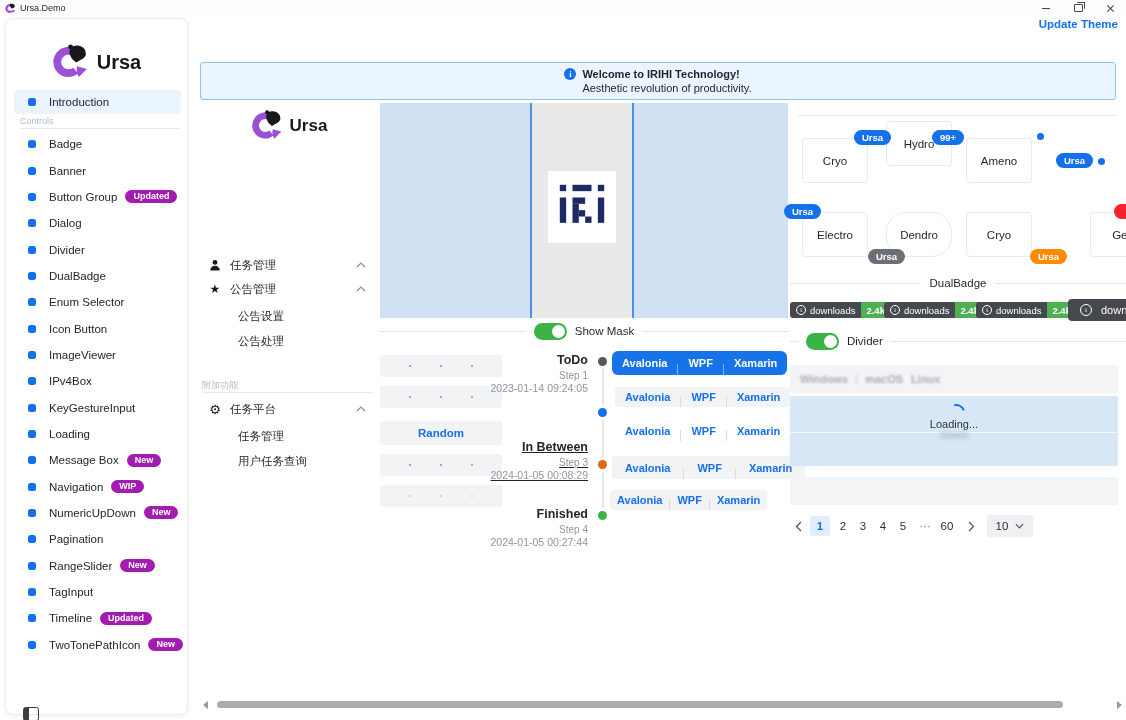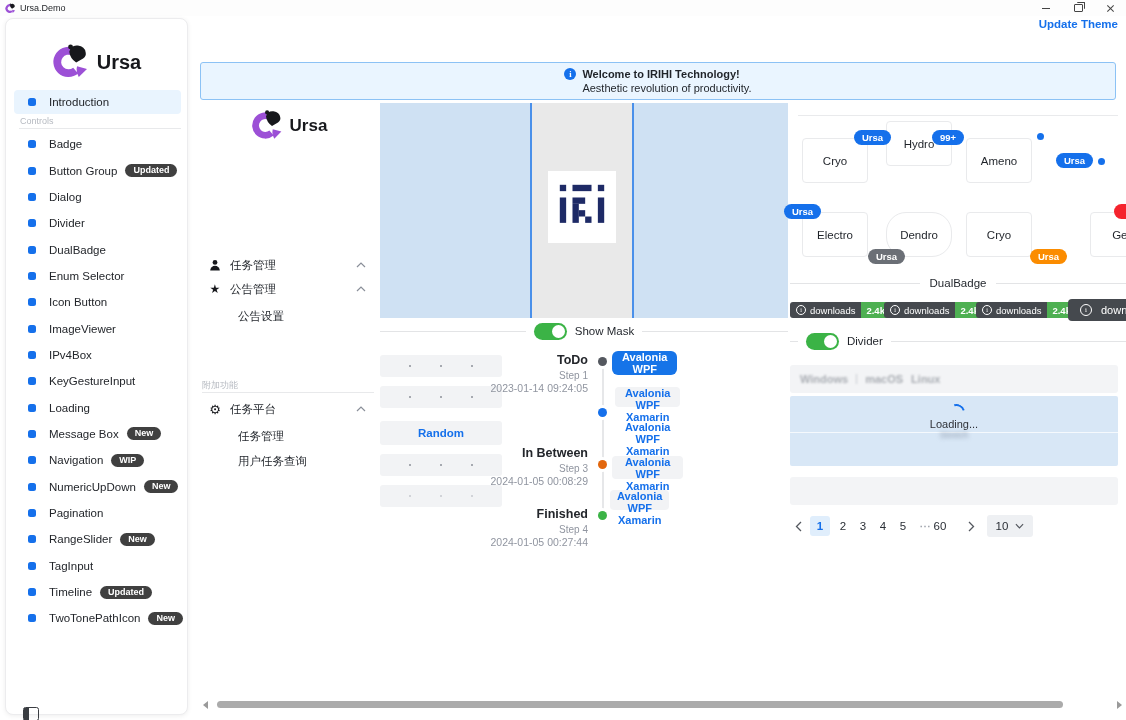--- a/index.html
+++ b/index.html
@@ -208,6 +208,10 @@
       </div>
     <div class="s-item">
         <span class="bullet"></span>
+        <span class="s-label">Banner</span>
+      </div>
+    <div class="s-item">
+        <span class="bullet"></span>
         <span class="s-label">Button Group</span>
         <span class="pill">Updated</span>
       </div>

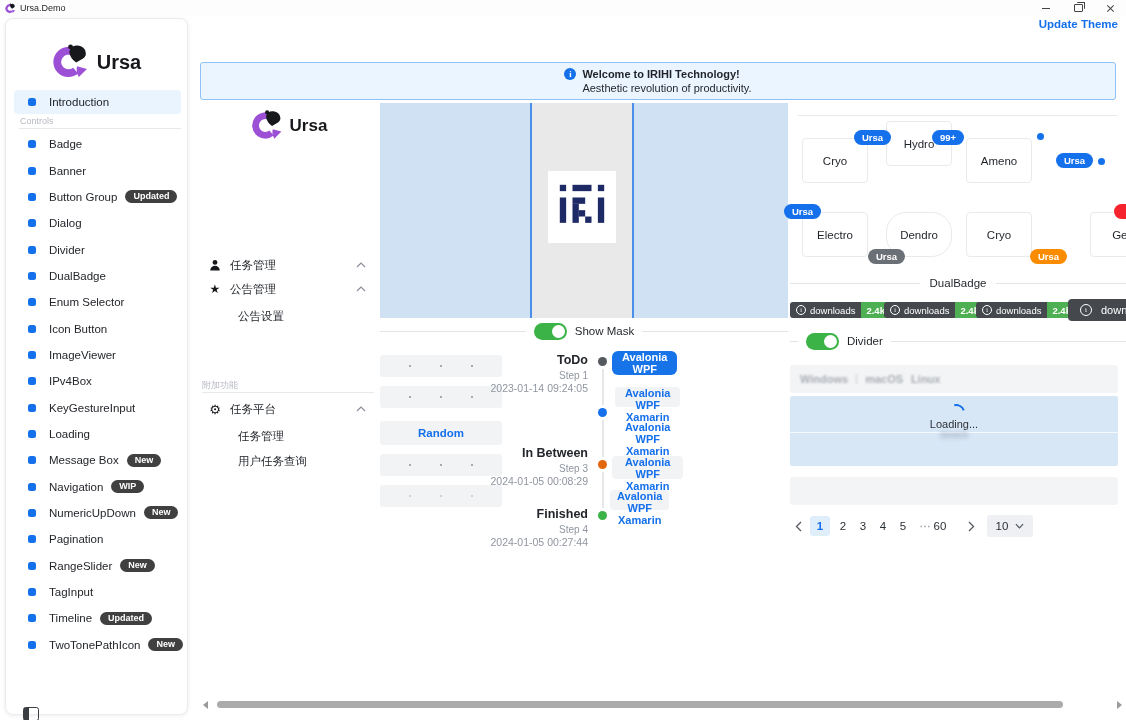--- a/index.html
+++ b/index.html
@@ -32,7 +32,7 @@
   .section-line{position:absolute;left:13px;top:109px;width:162px;height:1px;background:#e8e9eb;}
   .side-items{position:absolute;left:8px;top:112px;width:171px;display:flex;flex-direction:column;}
   .s-item{height:26.35px;display:flex;align-items:center;padding-left:14px;box-sizing:border-box;border-radius:4px;}
-  .pill{background:#404040;color:#fff;font-size:9px;font-weight:bold;padding:2px 8px;border-radius:999px;margin-left:8px;line-height:1;}
+  .pill{background:#a21caf;color:#fff;font-size:9px;font-weight:bold;padding:2px 8px;border-radius:999px;margin-left:8px;line-height:1;}
   .collapse-btn{position:absolute;left:17px;top:688px;width:14px;height:12px;border:1.4px solid #3a3d42;border-radius:2.5px;}
   .collapse-btn i{display:block;width:5px;height:100%;background:#3a3d42;}
 

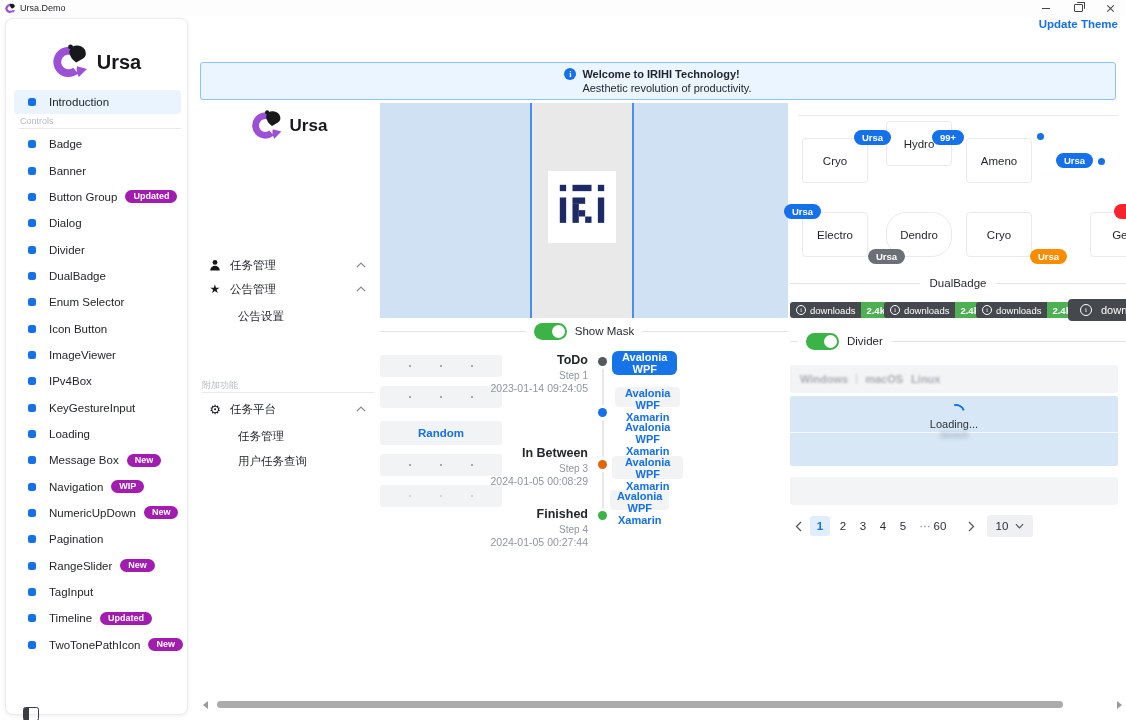--- a/index.html
+++ b/index.html
@@ -338,6 +338,7 @@
   </div>
 
   <div class="m-row m-sub" style="top:204px;">公告设置</div>
+  <div class="m-row m-sub" style="top:229px;">公告处理</div>
 
   <div class="m-section" style="top:276px;">附加功能</div>
   <div class="m-secline" style="top:289px;"></div>

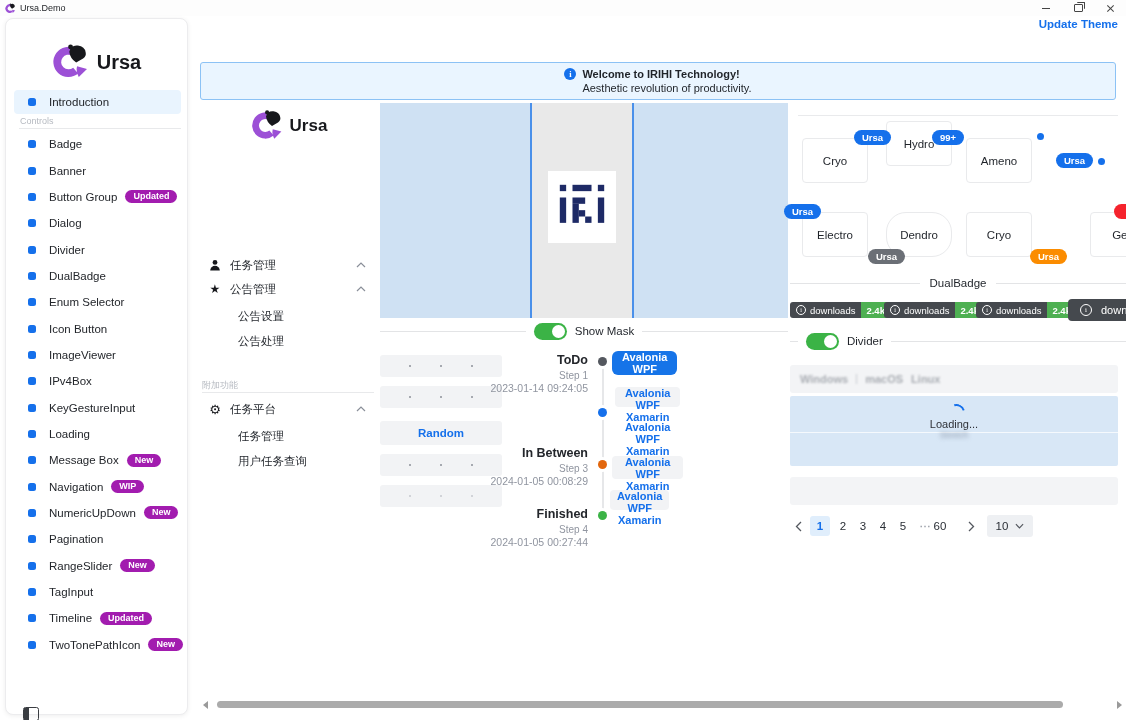--- a/index.html
+++ b/index.html
@@ -93,7 +93,7 @@
   .tl-dot{position:absolute;left:2px;width:9px;height:9px;border-radius:50%;box-shadow:0 0 0 3px #fff;}
 
   
-  .bgroup{position:absolute;display:inline-flex;align-items:center;border-radius:4px;flex-direction:column;}
+  .bgroup{position:absolute;display:inline-flex;align-items:flex-end;border-radius:4px;}
   .bg-item{font-size:11px;font-weight:bold;padding:0 10px;display:flex;align-items:center;height:100%;}
   .bg-sep{width:1px;height:11px;background:#d8dadd;}
   .bg-solid{background:#1674e8;border-radius:6px;}

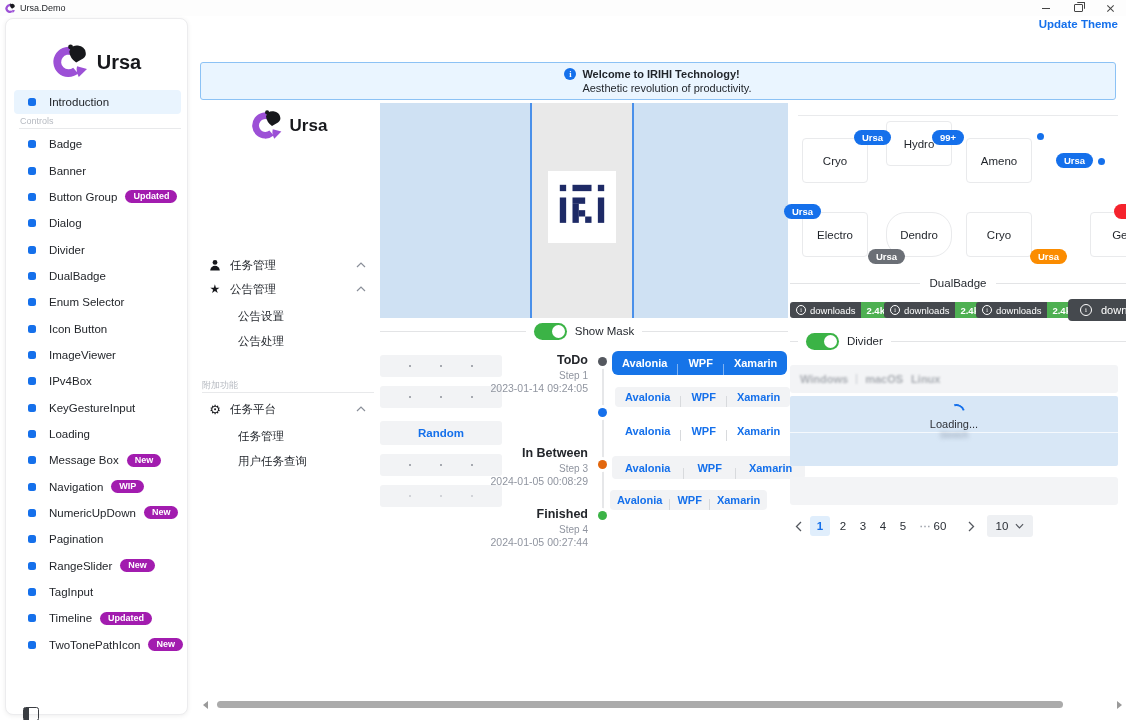--- a/index.html
+++ b/index.html
@@ -407,7 +407,7 @@
     <div class="tl-step">Step 1</div>
     <div class="tl-time">2023-01-14 09:24:05</div>
   </div>
-  <div class="tl-entry" style="top:98px;">
+  <div class="tl-entry" style="top:92px;text-decoration:underline;">
     <div class="tl-title">In Between</div>
     <div class="tl-step">Step 3</div>
     <div class="tl-time">2024-01-05 00:08:29</div>

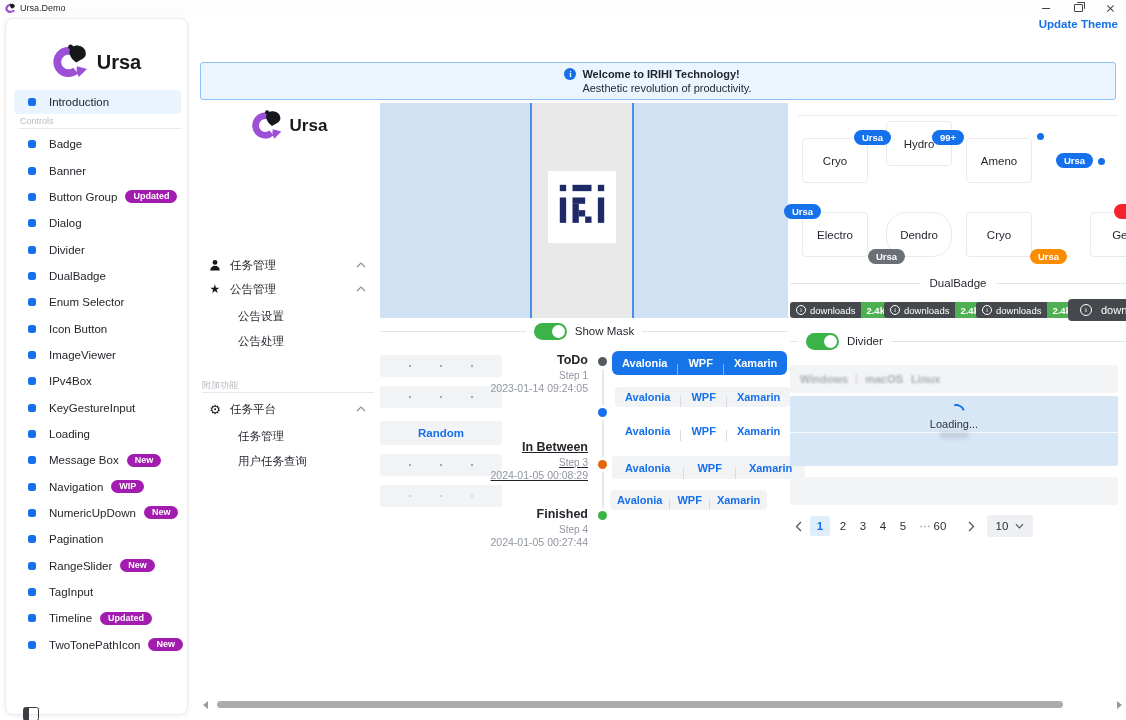--- a/index.html
+++ b/index.html
@@ -570,7 +570,7 @@
     <div class="pg-item" style="left:83px;">4</div>
     <div class="pg-item" style="left:103px;">5</div>
     <div class="pg-item" style="left:125px;color:#8a8f99;">⋯</div>
-    <div class="pg-item" style="left:140px;">60</div>
+    <div class="pg-item" style="left:147px;">60</div>
     <div class="pg-item" style="left:171px;">
       <svg width="7" height="11" viewBox="0 0 7 11">
           <polyline points="1,1 5.5,5.5 1,10" fill="none" stroke="#54585f" stroke-width="1.3"></polyline>

